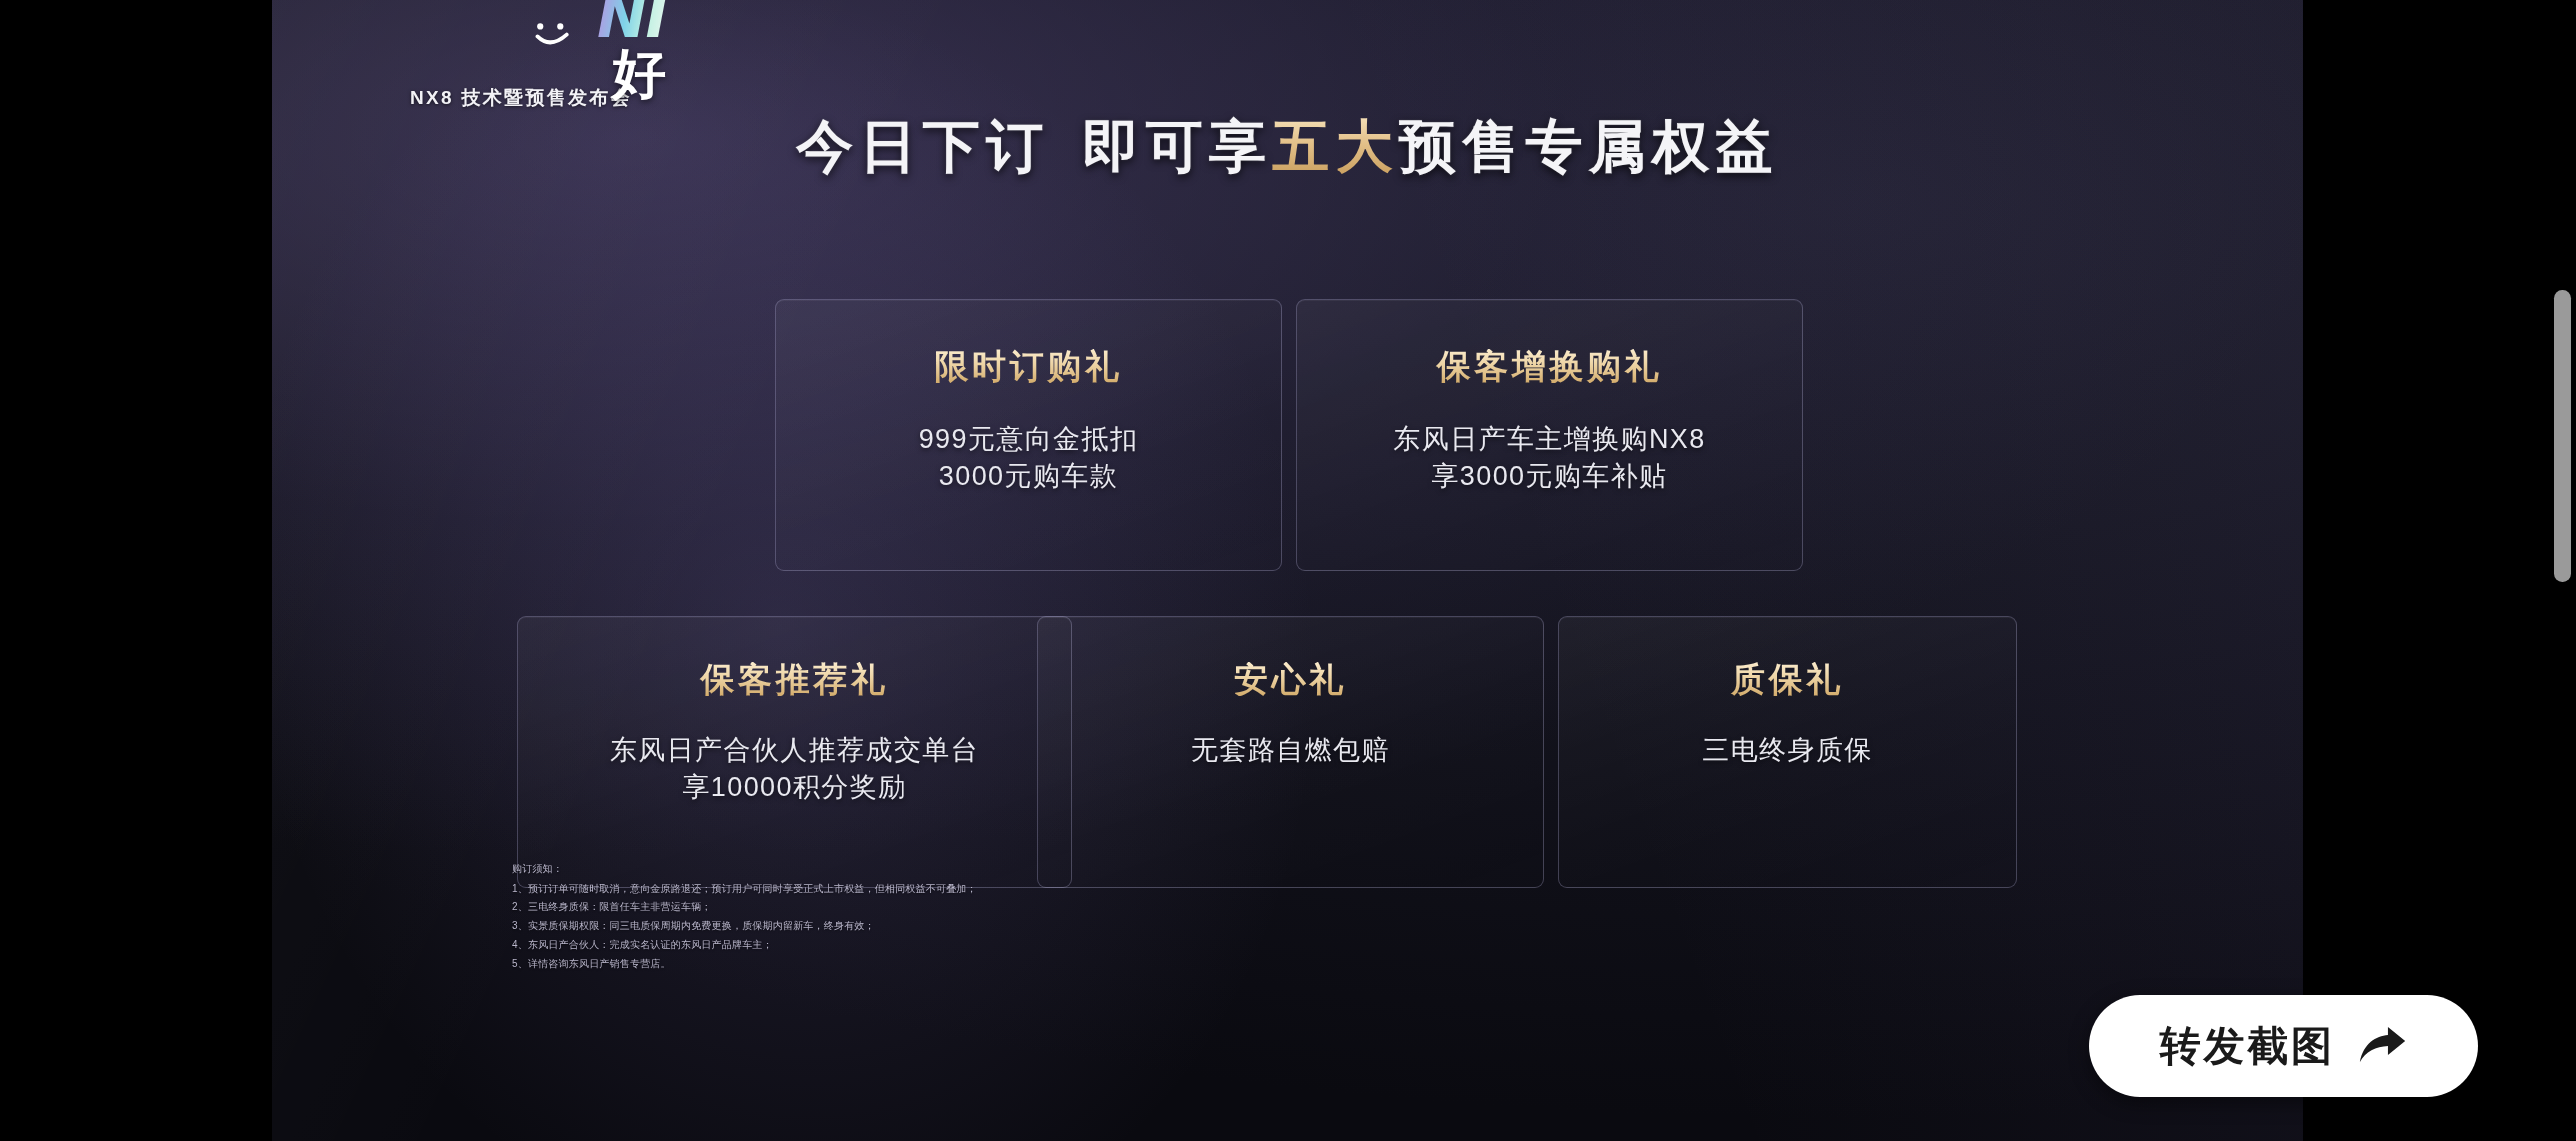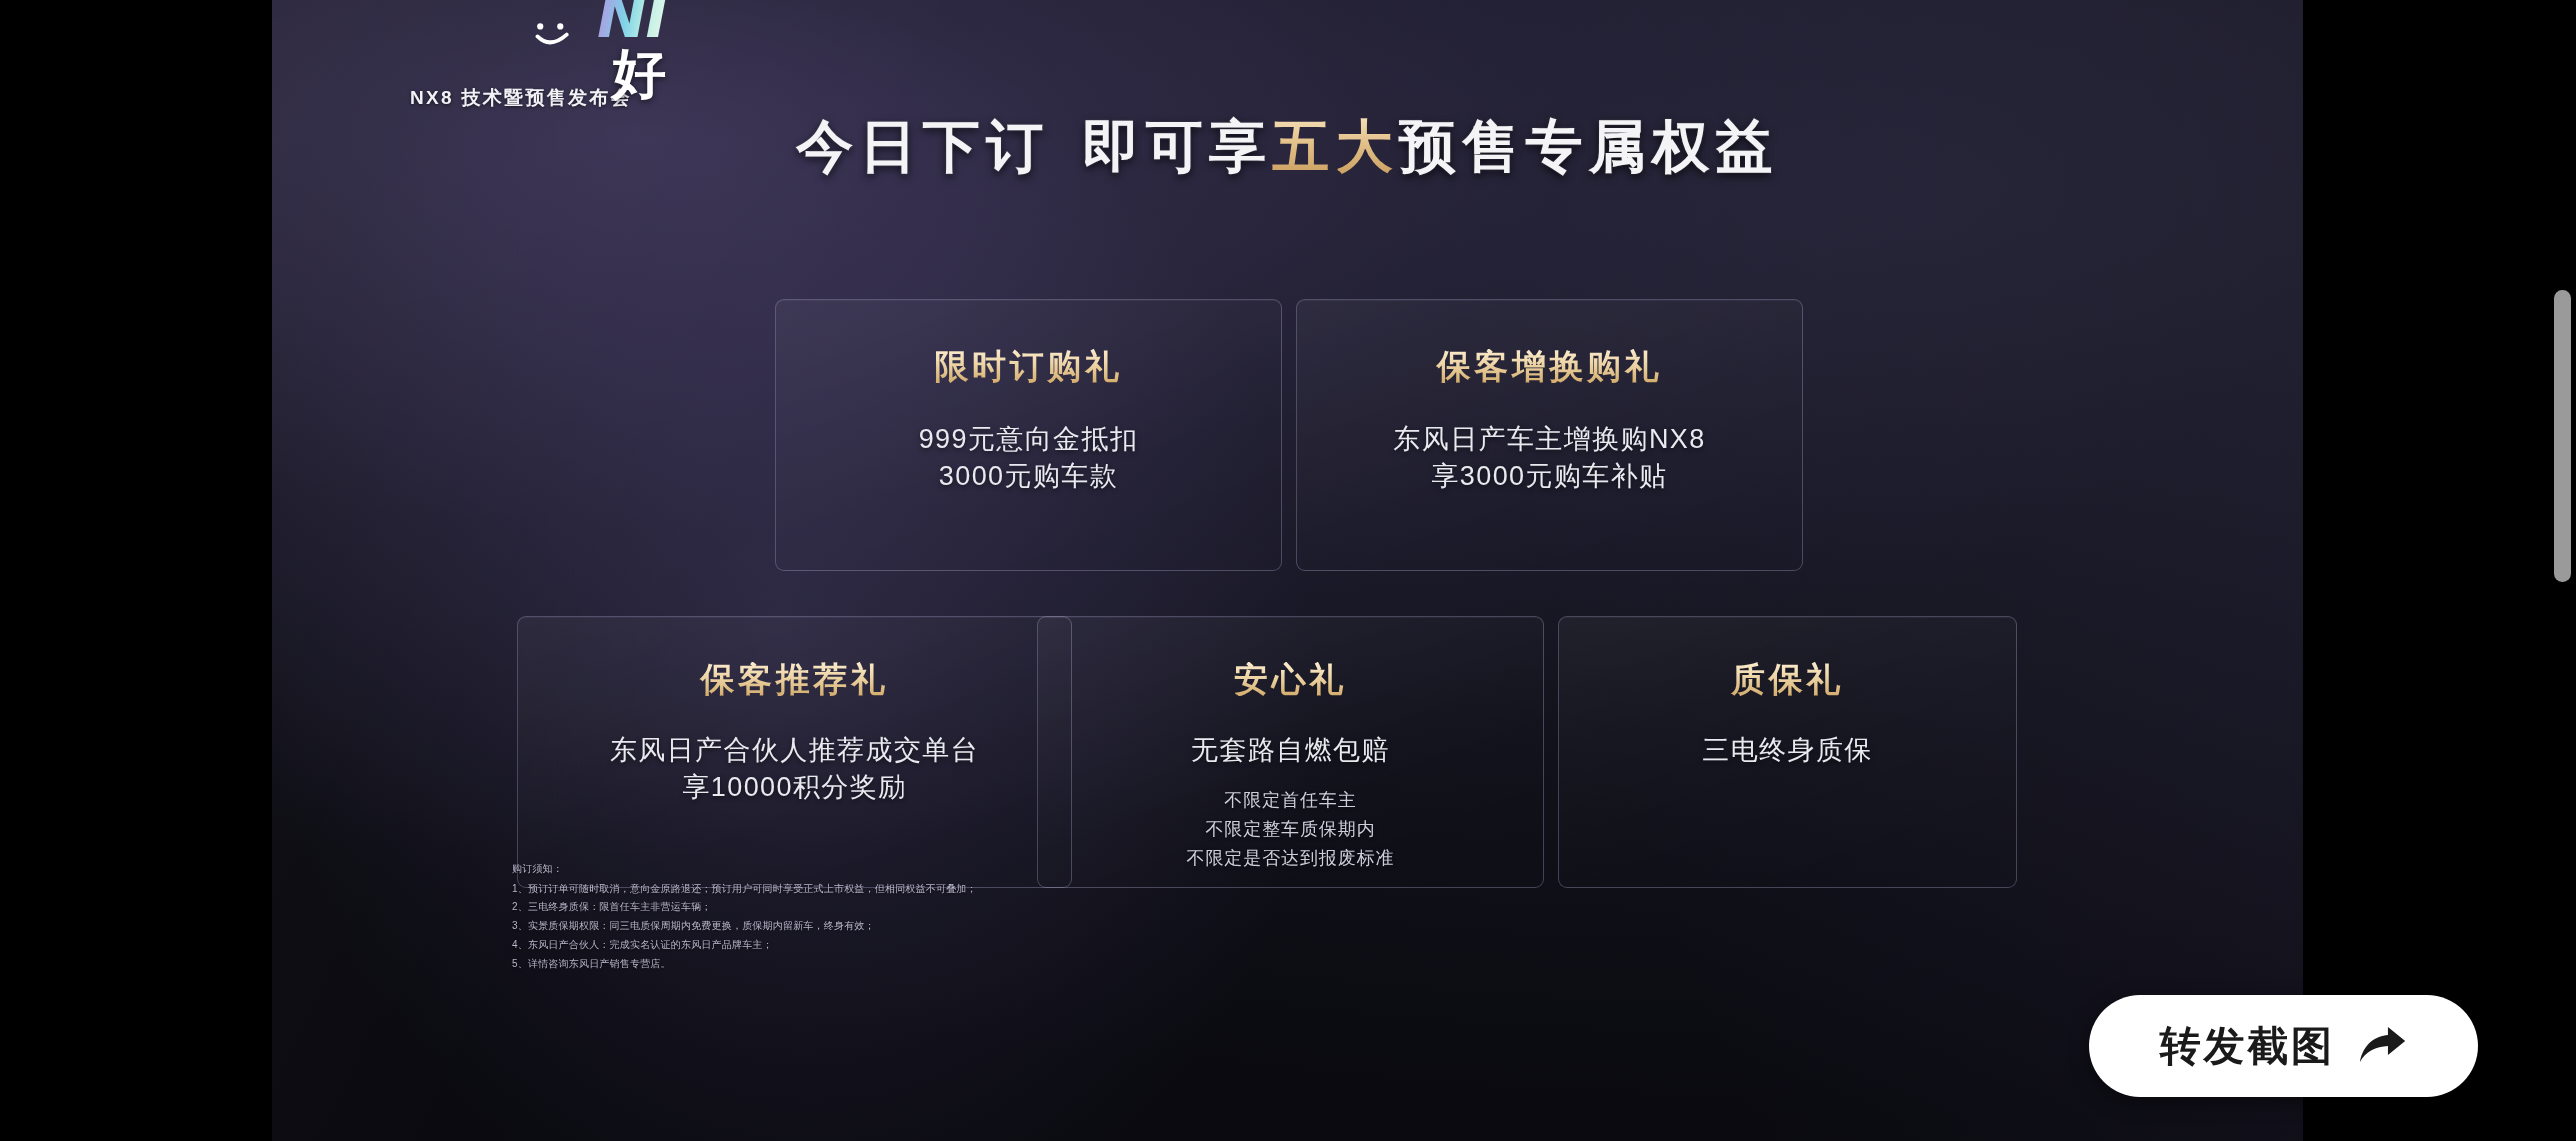--- a/index.html
+++ b/index.html
@@ -194,11 +194,6 @@
       <div class="card-lines">
         <div class="card-line">无套路自燃包赔</div>
       </div>
-      <div class="card-subs">
-        <div class="card-sub">不限定首任车主</div>
-        <div class="card-sub">不限定整车质保期内</div>
-        <div class="card-sub">不限定是否达到报废标准</div>
-      </div>
     </div>
 
     <div class="card bot" id="card-5">

